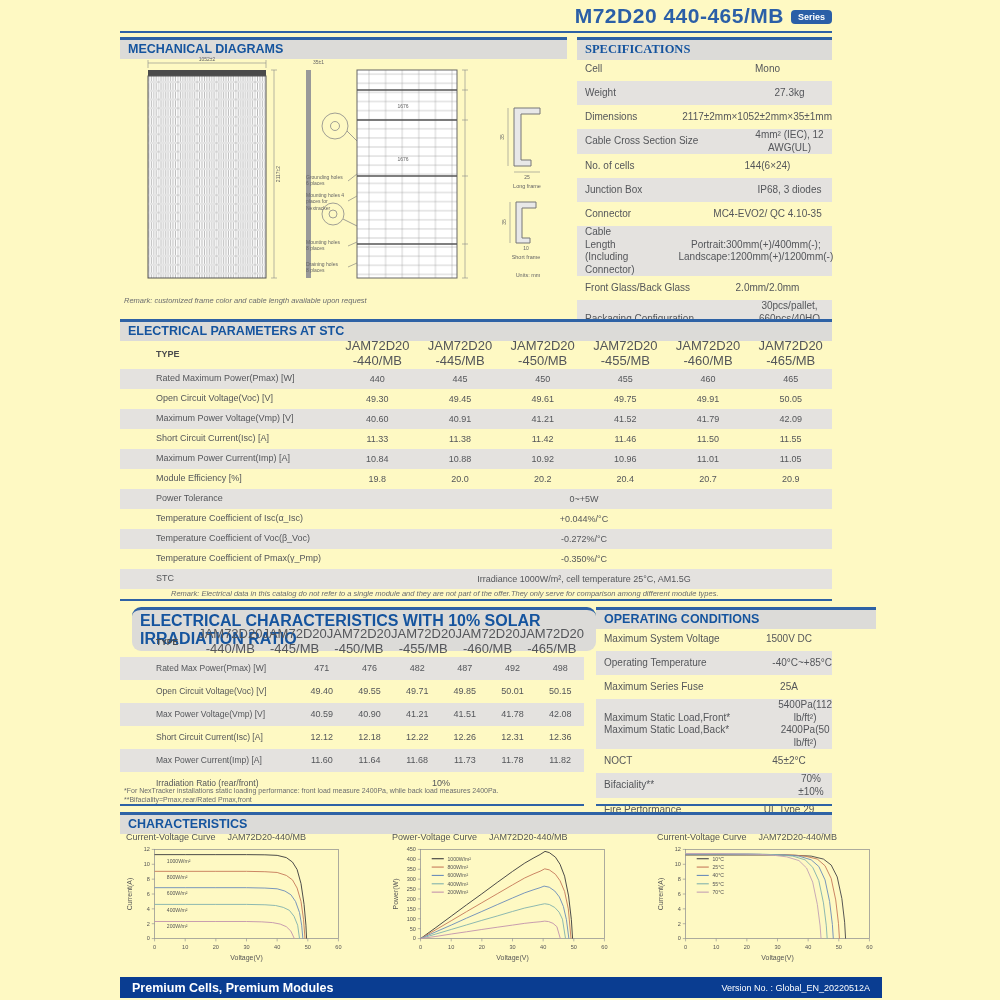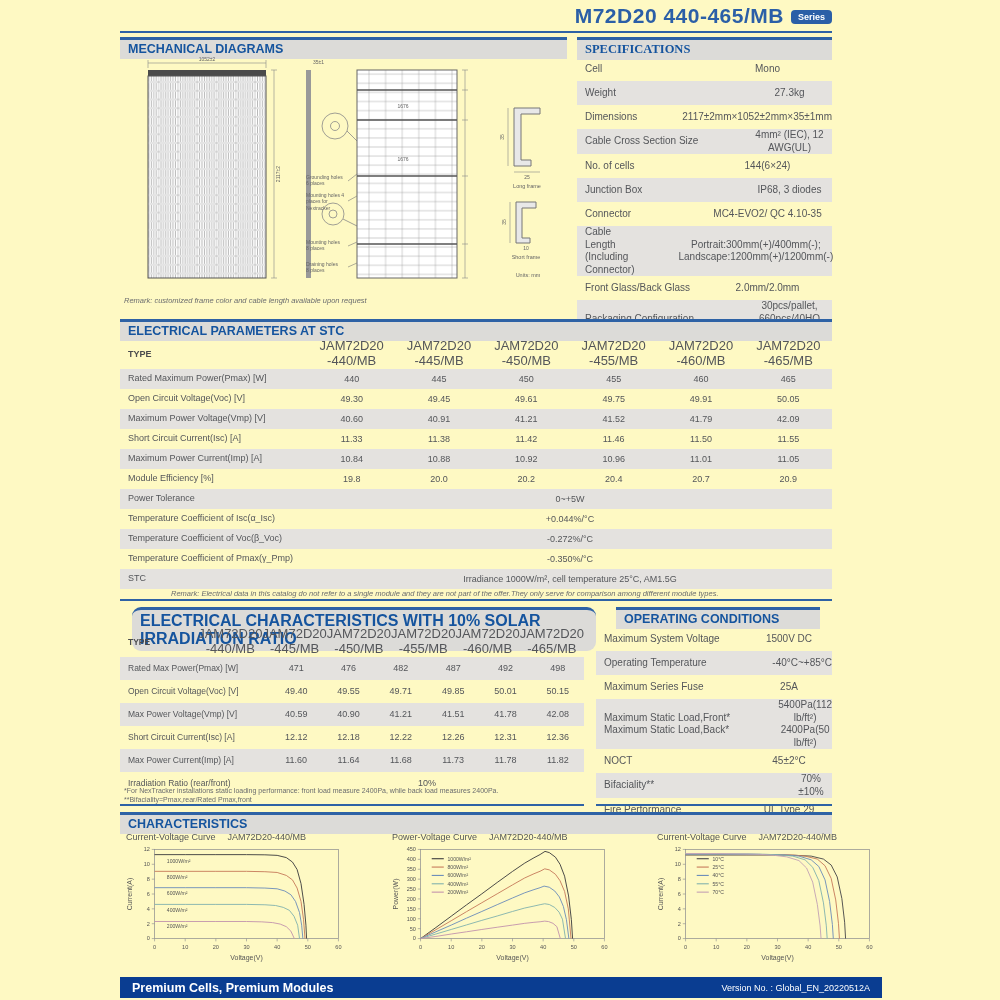--- a/index.html
+++ b/index.html
@@ -28,7 +28,7 @@
   .mrow{display:flex;align-items:center;min-height:20px;font-size:9px;}
   .mrow.shade{background:#e4e2df;}
   .mrow.mhead{min-height:24px;}
-  .mlabel{padding-left:8px;line-height:1.2;}
+  .mlabel{padding-left:8px;line-height:1.2;margin-left:28px;}
   .stc .mlabel{width:180px;}
   .r10 .mlabel{width:142px;font-size:8.5px;}
   .r10 .mrow{min-height:23px;}

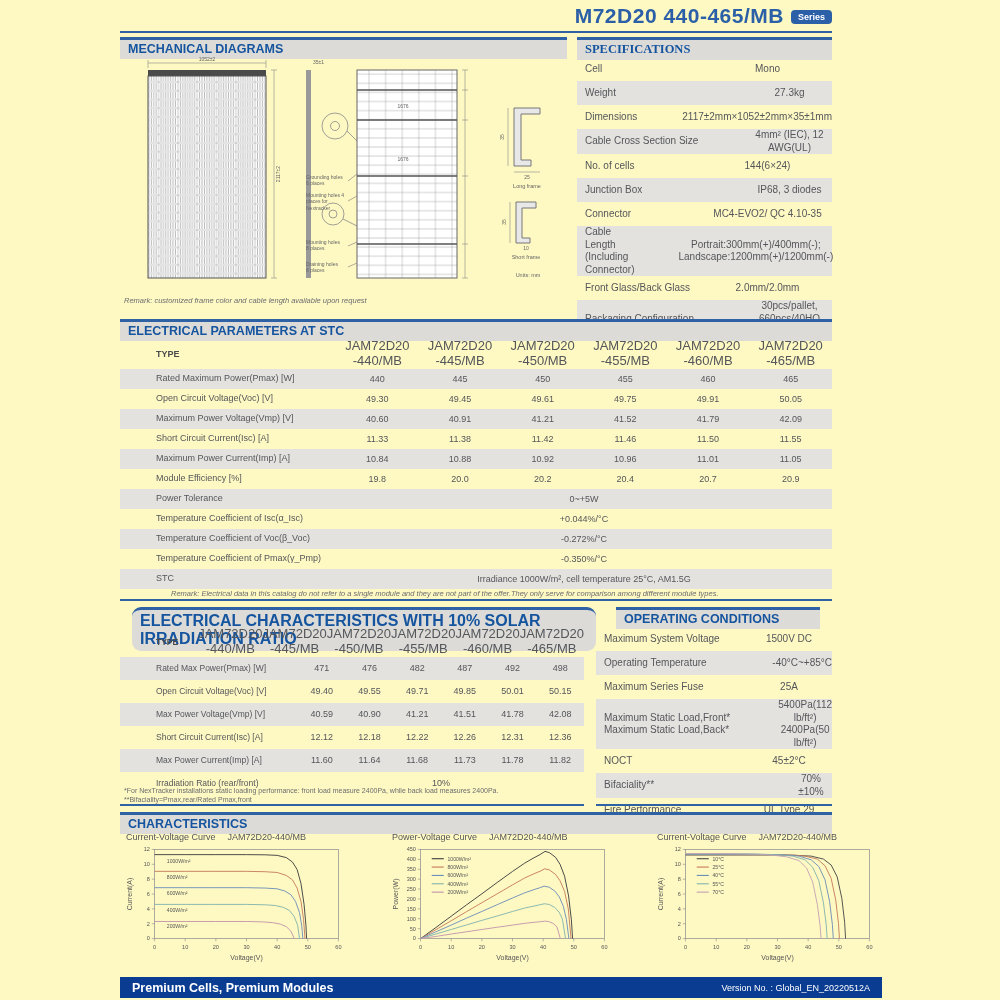--- a/index.html
+++ b/index.html
@@ -380,7 +380,7 @@
     </div>
   <div class="abs blue-rule" style="top:804px;left:120px;width:464px;"></div>
 
-  <div class="abs sec-bar" style="top:607px;left:616px;width:204px;">OPERATING CONDITIONS</div>
+  <div class="abs sec-bar" style="top:607px;left:596px;width:280px;">OPERATING CONDITIONS</div>
   <div class="abs op" id="op-table" style="top:627px;left:596px;width:236px;">
       <div class="trow">
         <div class="tlabel">Maximum System Voltage</div>

